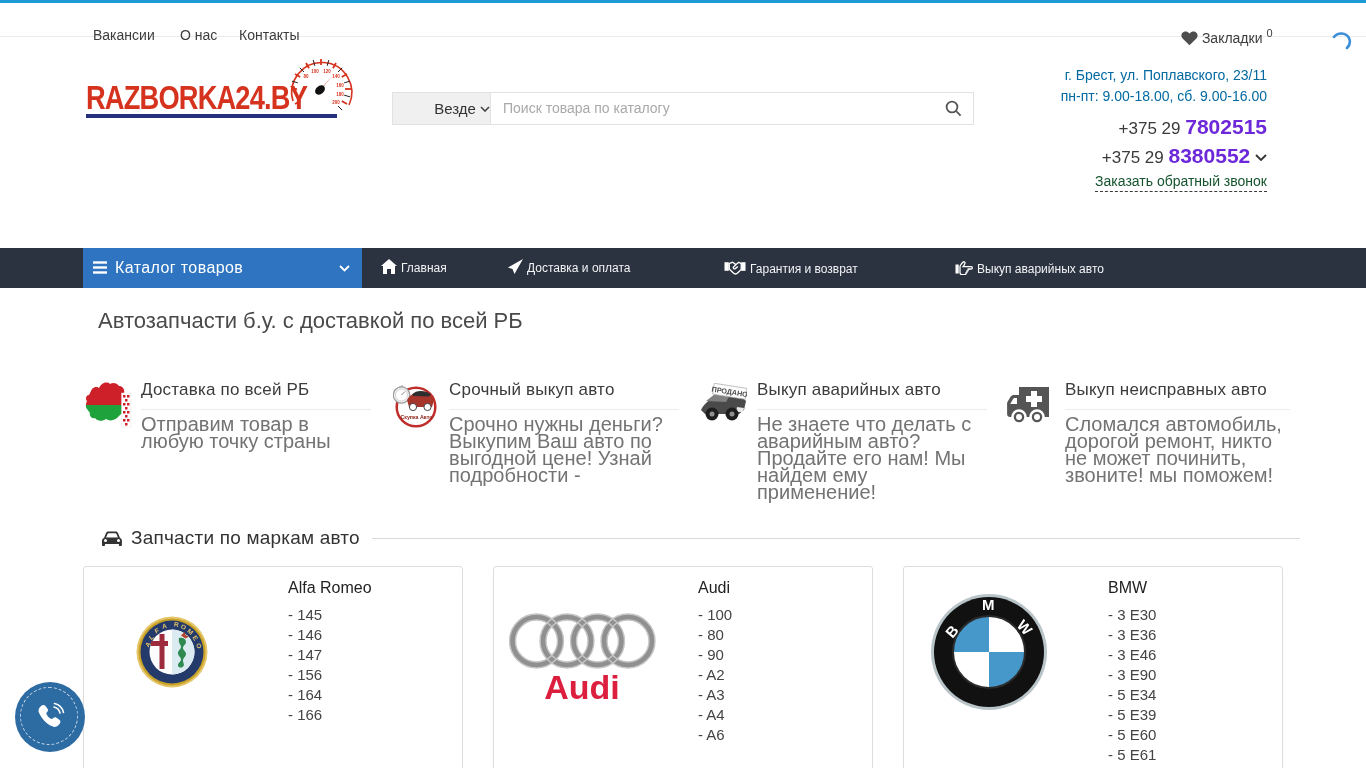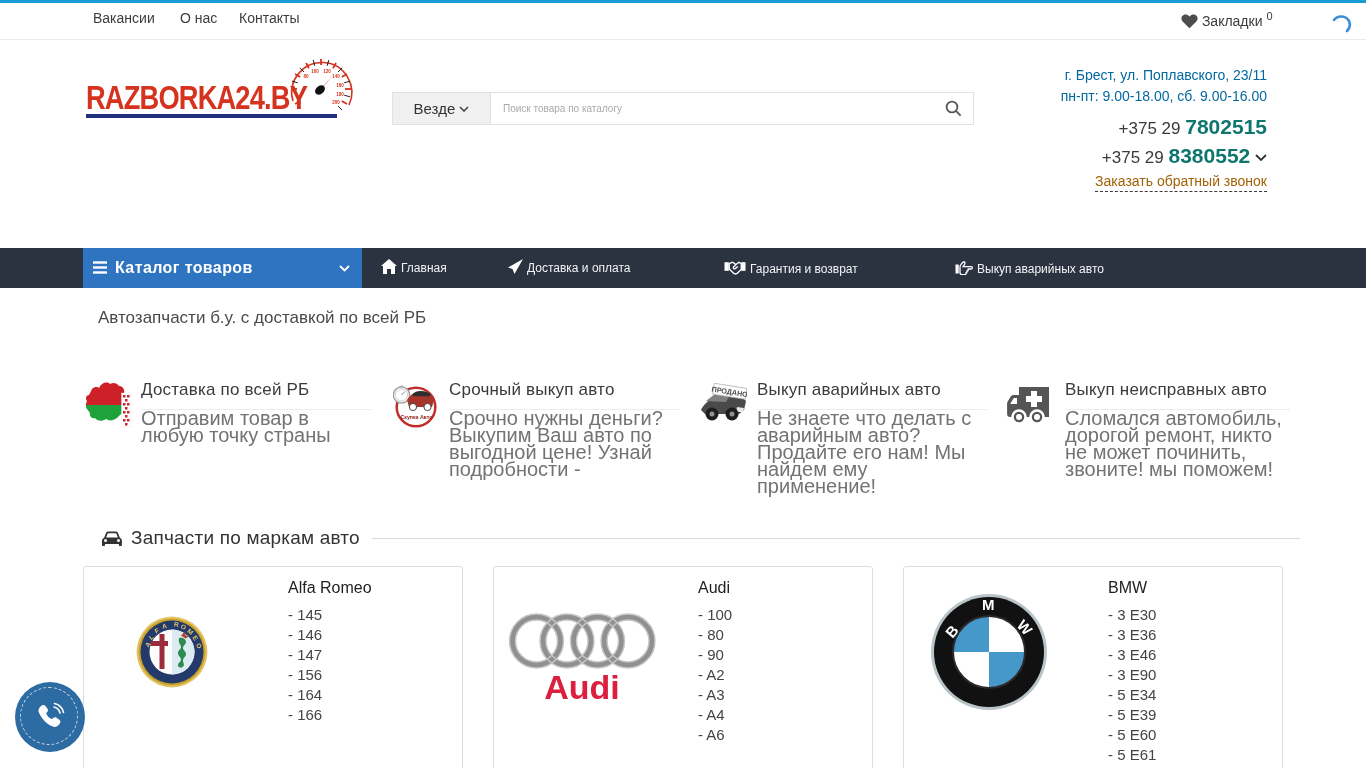--- a/index.html
+++ b/index.html
@@ -8,7 +8,7 @@
 body{font-family:"Liberation Sans",sans-serif;background:#fff;color:#3d3d3d;position:relative}
 
 #topline{position:absolute;top:0;left:0;width:1366px;height:3px;background:#1d9bd7}
-#topbar{position:absolute;top:3px;left:0;width:1366px;height:37px;background:#fff;border-bottom:1px solid #ebebeb}
+#topbar{position:absolute;top:20px;left:0;width:1366px;height:17px;background:#fff;border-bottom:1px solid #ebebeb}
 .toplink{position:absolute;top:7px;font-size:14px;color:#3d3d3d}
 #bookmarks{position:absolute;top:7px;left:1181px;font-size:14px;color:#3d3d3d}
 #bookmarks svg{vertical-align:-3px}

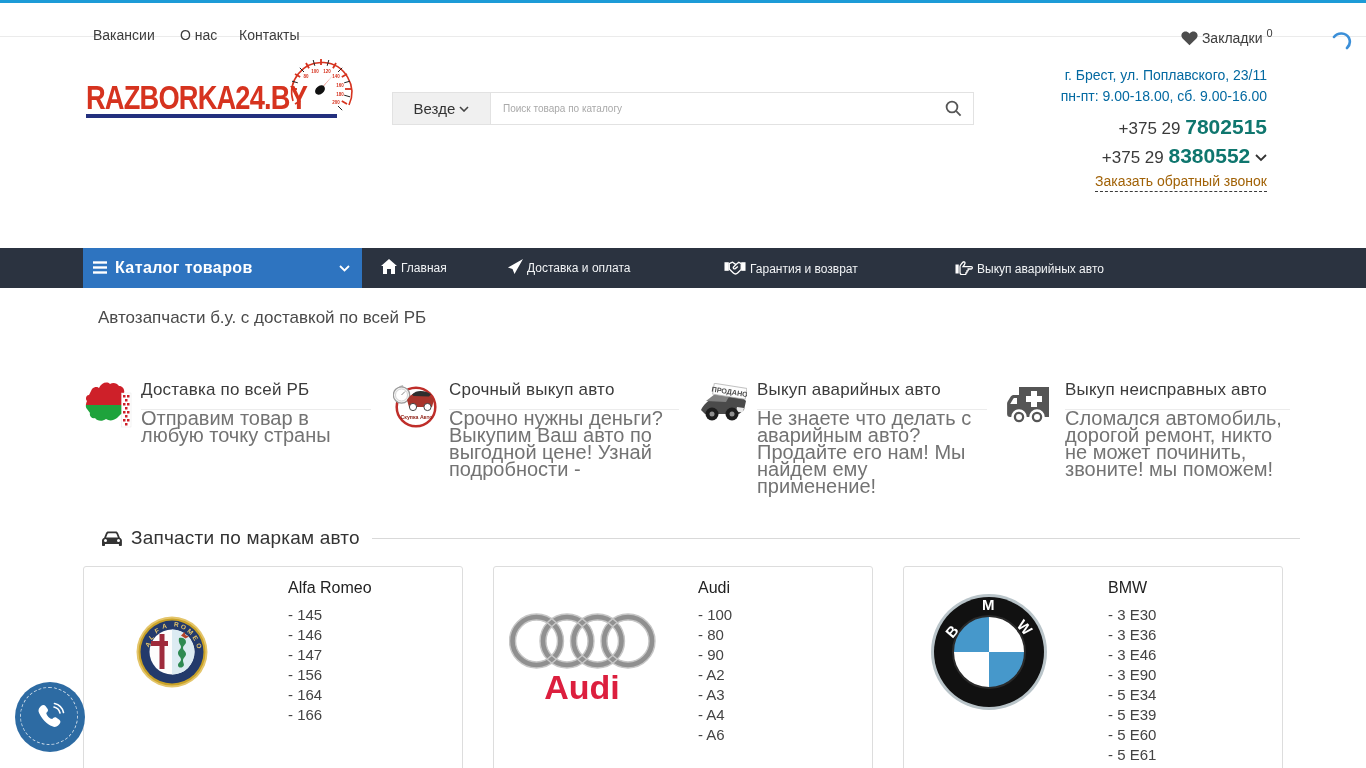--- a/index.html
+++ b/index.html
@@ -17,7 +17,7 @@
 
 #logo{position:absolute;left:85px;top:56px}
 #search{position:absolute;left:392px;top:92px;width:582px;height:33px;background:#fff;border:1px solid #e2e2e2}
-#everywhere{position:absolute;left:0;top:0;width:98px;height:31px;background:#f0f0f0;border-right:1px solid #e2e2e2;font-size:15px;color:#333;line-height:31px;text-align:center}
+#everywhere{position:absolute;left:0;top:0;width:98px;height:31px;background:#f0f0f0;border-right:1px solid #e2e2e2;font-size:15px;color:#333;line-height:31px;text-align:right}
 #searchph{position:absolute;left:110px;top:0;height:31px;line-height:31px;font-size:10px;color:#a9a9a9}
 #mag{position:absolute;right:11px;top:7px}
 #hinfo{position:absolute;right:99px;top:65px;width:420px;text-align:right}

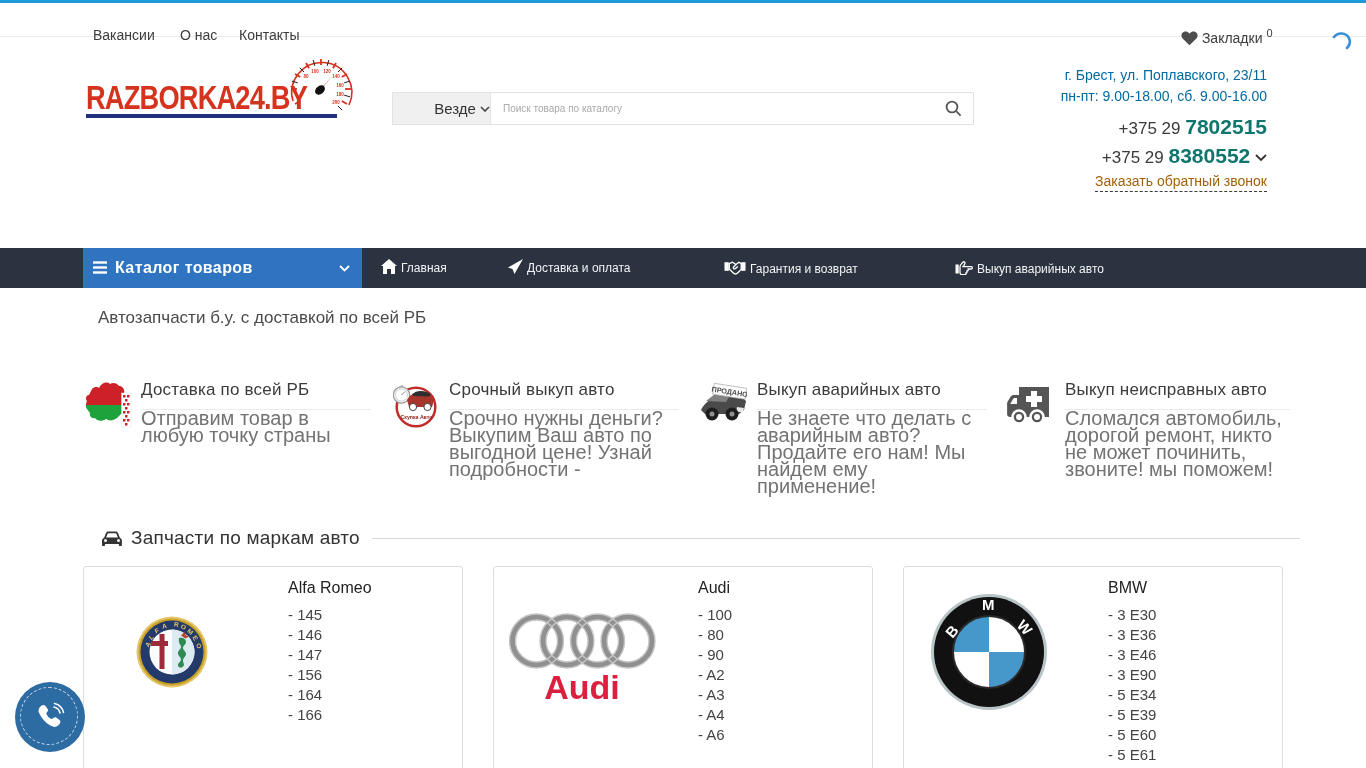--- a/index.html
+++ b/index.html
@@ -18,7 +18,7 @@
 #logo{position:absolute;left:85px;top:56px}
 #search{position:absolute;left:392px;top:92px;width:582px;height:33px;background:#fff;border:1px solid #e2e2e2}
 #everywhere{position:absolute;left:0;top:0;width:98px;height:31px;background:#f0f0f0;border-right:1px solid #e2e2e2;font-size:15px;color:#333;line-height:31px;text-align:right}
-#searchph{position:absolute;left:110px;top:0;height:31px;line-height:31px;font-size:10px;color:#a9a9a9}
+#searchph{position:absolute;left:110px;top:0;height:31px;line-height:31px;font-size:14px;color:#a9a9a9}
 #mag{position:absolute;right:11px;top:7px}
 #hinfo{position:absolute;right:99px;top:65px;width:420px;text-align:right}
 #hinfo .adr{font-size:14px;color:#0369a1;line-height:21px}

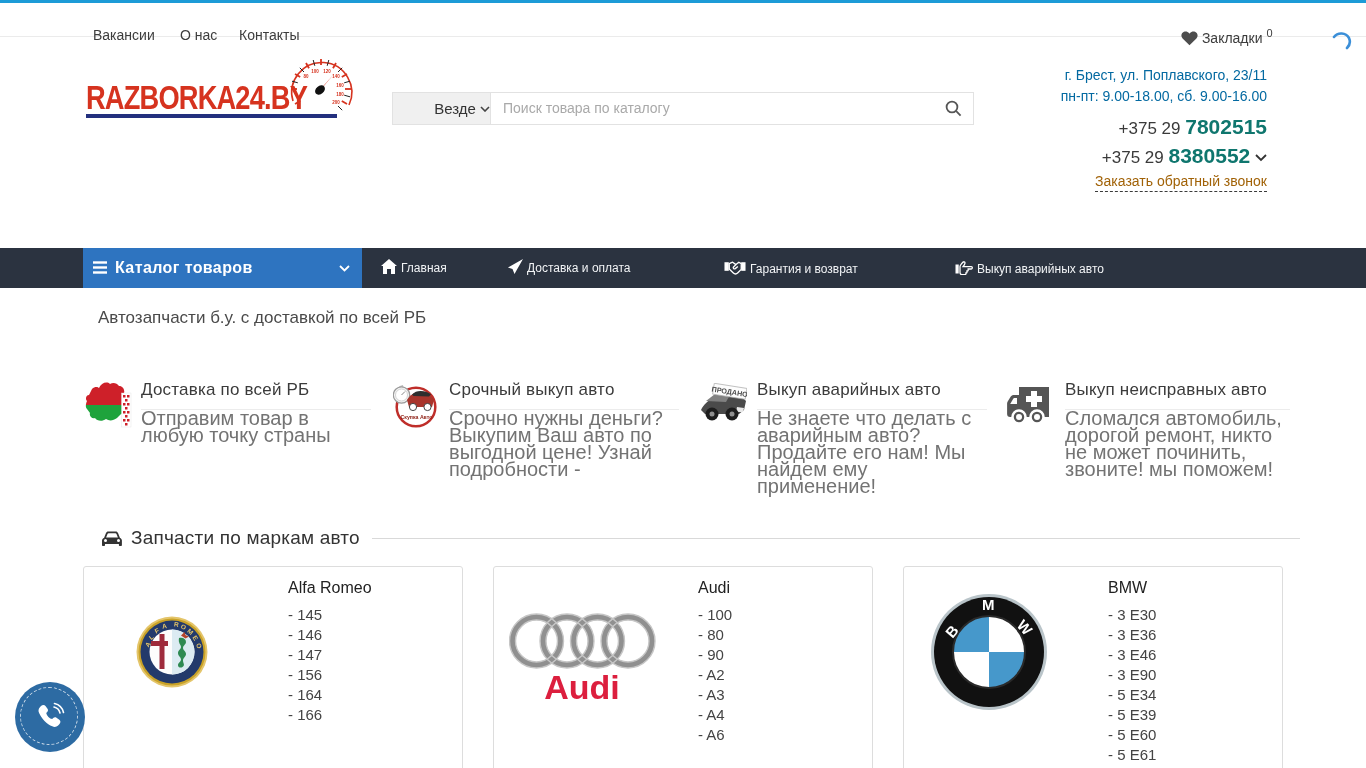--- a/index.html
+++ b/index.html
@@ -23,7 +23,7 @@
 #hinfo{position:absolute;right:99px;top:65px;width:420px;text-align:right}
 #hinfo .adr{font-size:14px;color:#0369a1;line-height:21px}
 .phone{font-size:17px;color:#3a3a3a;line-height:27px}
-.phone b{font-size:21px;color:#0f766e}
+.phone b{font-size:21px;color:#6d28d9}
 #callback{display:inline-block;margin-top:2px;font-size:14px;color:#a16207;border-bottom:1px dashed #3a3a3a;padding-bottom:2px}
 
 #nav{position:absolute;left:0;top:248px;width:1366px;height:40px;background:#2b3340}

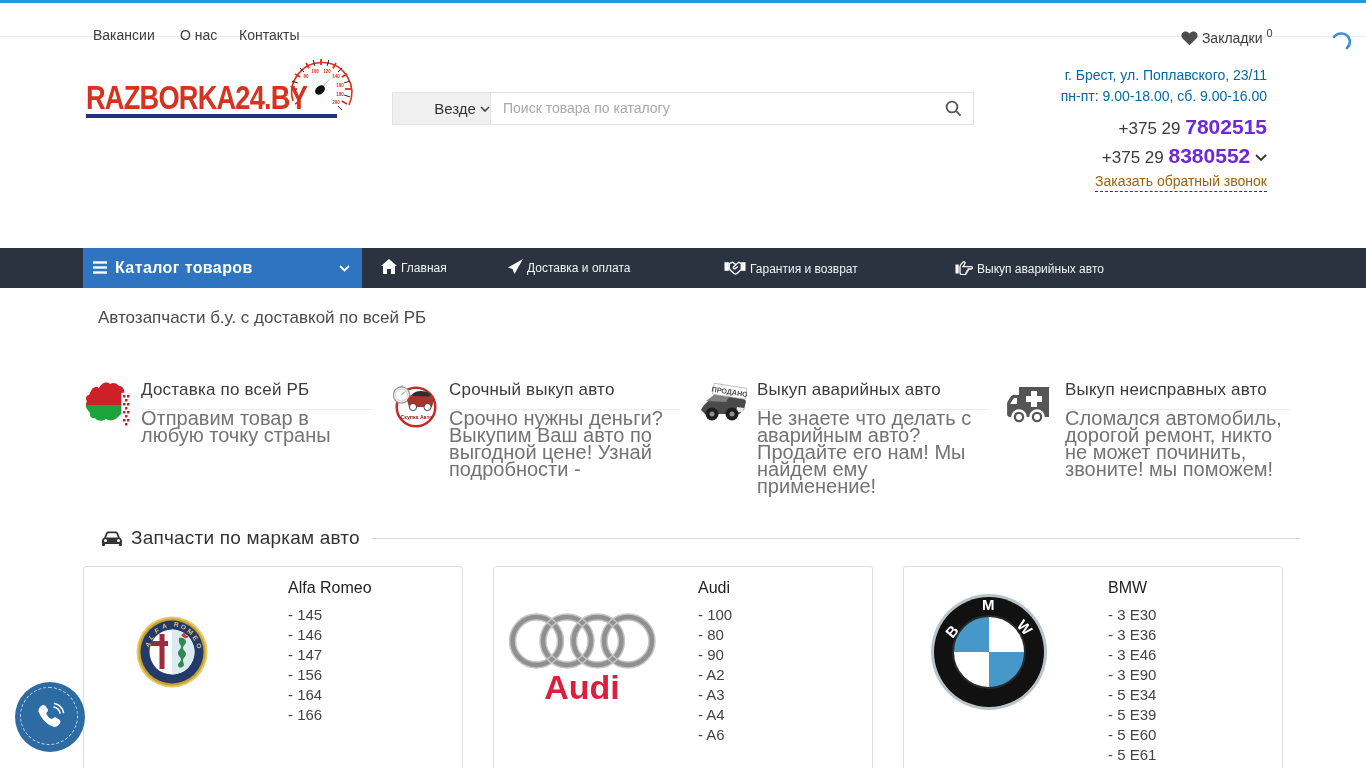--- a/index.html
+++ b/index.html
@@ -24,7 +24,7 @@
 #hinfo .adr{font-size:14px;color:#0369a1;line-height:21px}
 .phone{font-size:17px;color:#3a3a3a;line-height:27px}
 .phone b{font-size:21px;color:#6d28d9}
-#callback{display:inline-block;margin-top:2px;font-size:14px;color:#a16207;border-bottom:1px dashed #3a3a3a;padding-bottom:2px}
+#callback{display:inline-block;margin-top:2px;font-size:14px;color:#14532d;border-bottom:1px dashed #3a3a3a;padding-bottom:2px}
 
 #nav{position:absolute;left:0;top:248px;width:1366px;height:40px;background:#2b3340}
 #catbtn{position:absolute;left:83px;top:0;width:279px;height:40px;background:#2e74c0;color:#fff}

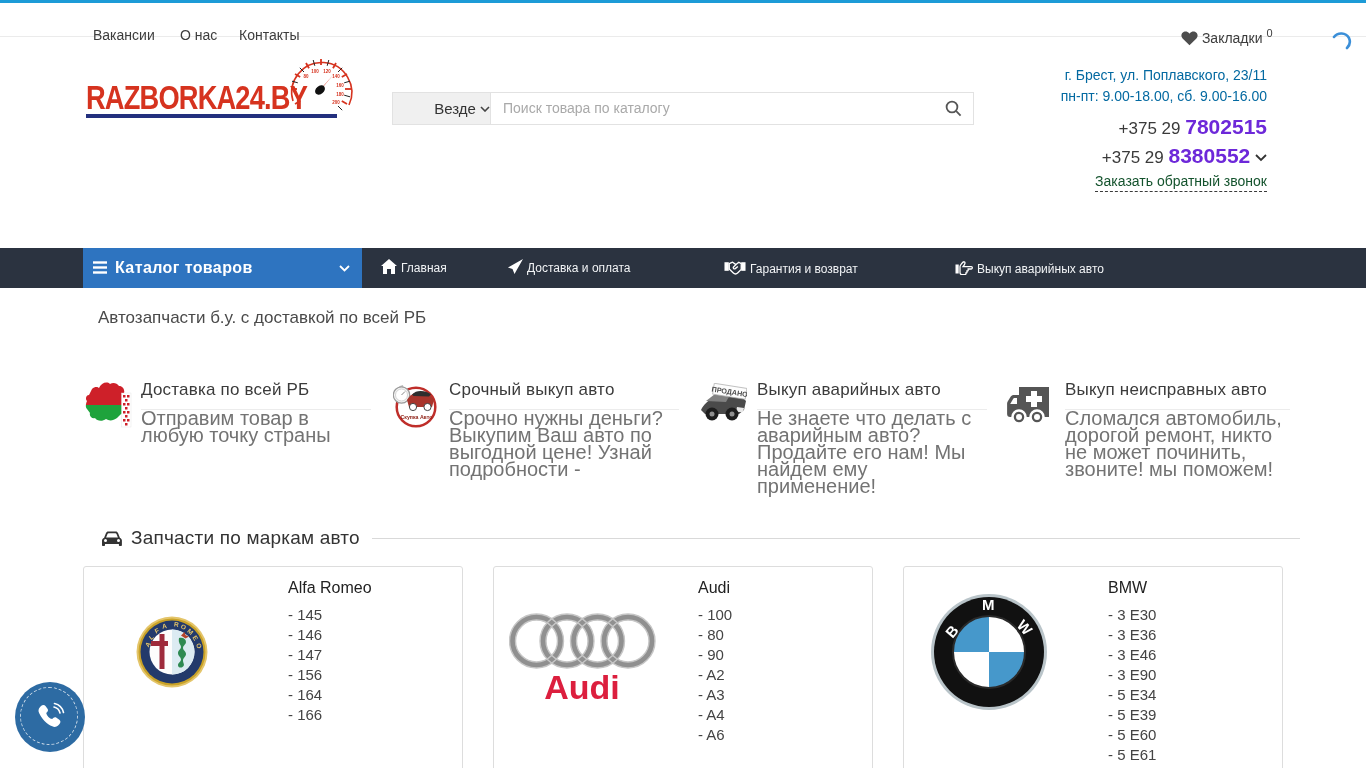--- a/index.html
+++ b/index.html
@@ -28,7 +28,7 @@
 
 #nav{position:absolute;left:0;top:248px;width:1366px;height:40px;background:#2b3340}
 #catbtn{position:absolute;left:83px;top:0;width:279px;height:40px;background:#2e74c0;color:#fff}
-#catbtn .txt{position:absolute;left:32px;top:11px;font-size:16px;font-weight:bold;letter-spacing:.4px}
+#catbtn .txt{position:absolute;left:32px;top:11px;font-size:16px;font-weight:normal;letter-spacing:.4px}
 .navitem{position:absolute;top:11px;color:#f2f4f6;font-size:12px;white-space:nowrap}
 .navitem svg{vertical-align:-2px;margin-right:4px}
 

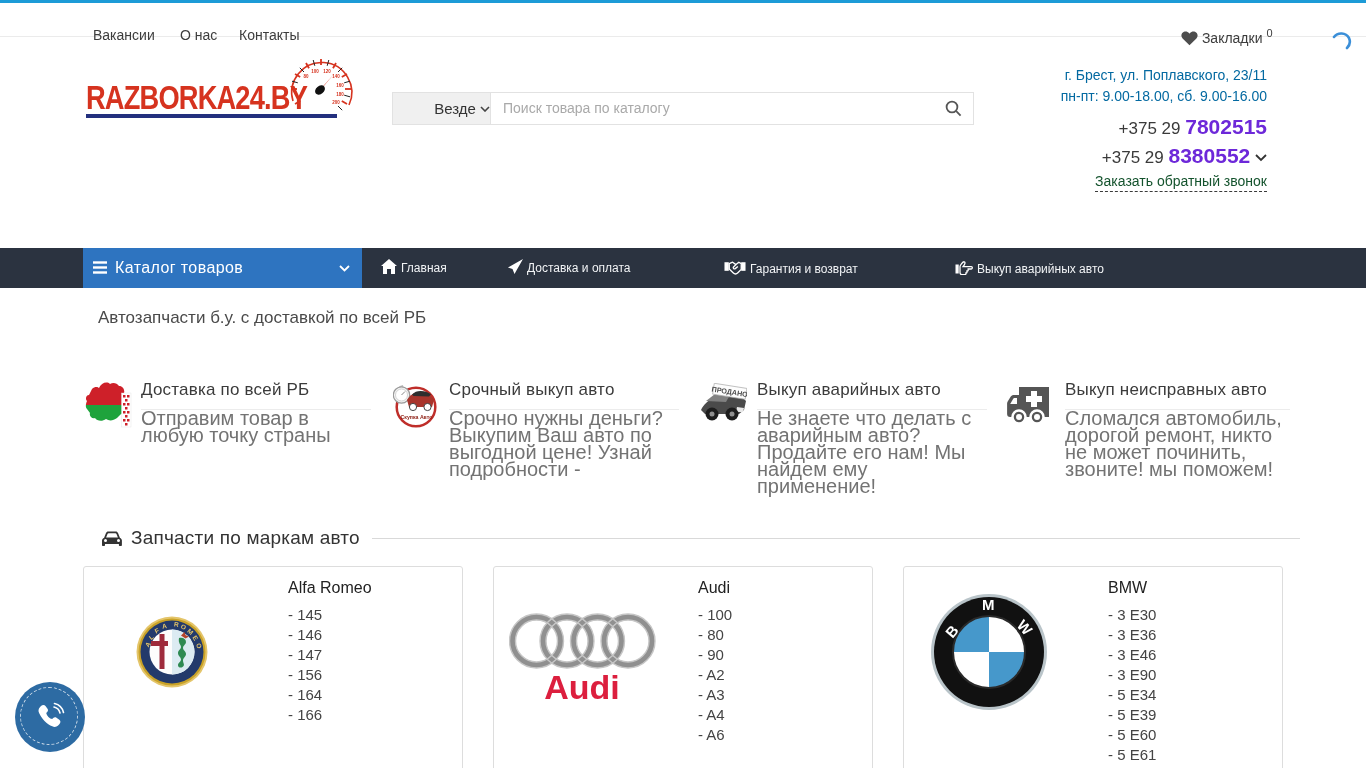--- a/index.html
+++ b/index.html
@@ -32,7 +32,7 @@
 .navitem{position:absolute;top:11px;color:#f2f4f6;font-size:12px;white-space:nowrap}
 .navitem svg{vertical-align:-2px;margin-right:4px}
 
-#h1{position:absolute;left:98px;top:308px;font-size:17px;font-weight:normal;color:#4a4a4a}
+#h1{position:absolute;left:98px;top:308px;font-size:22px;font-weight:normal;color:#4a4a4a}
 
 .feat{position:absolute;top:380px;width:288px}
 .feat .ic{position:absolute;left:0;top:1px;width:46px;height:46px}

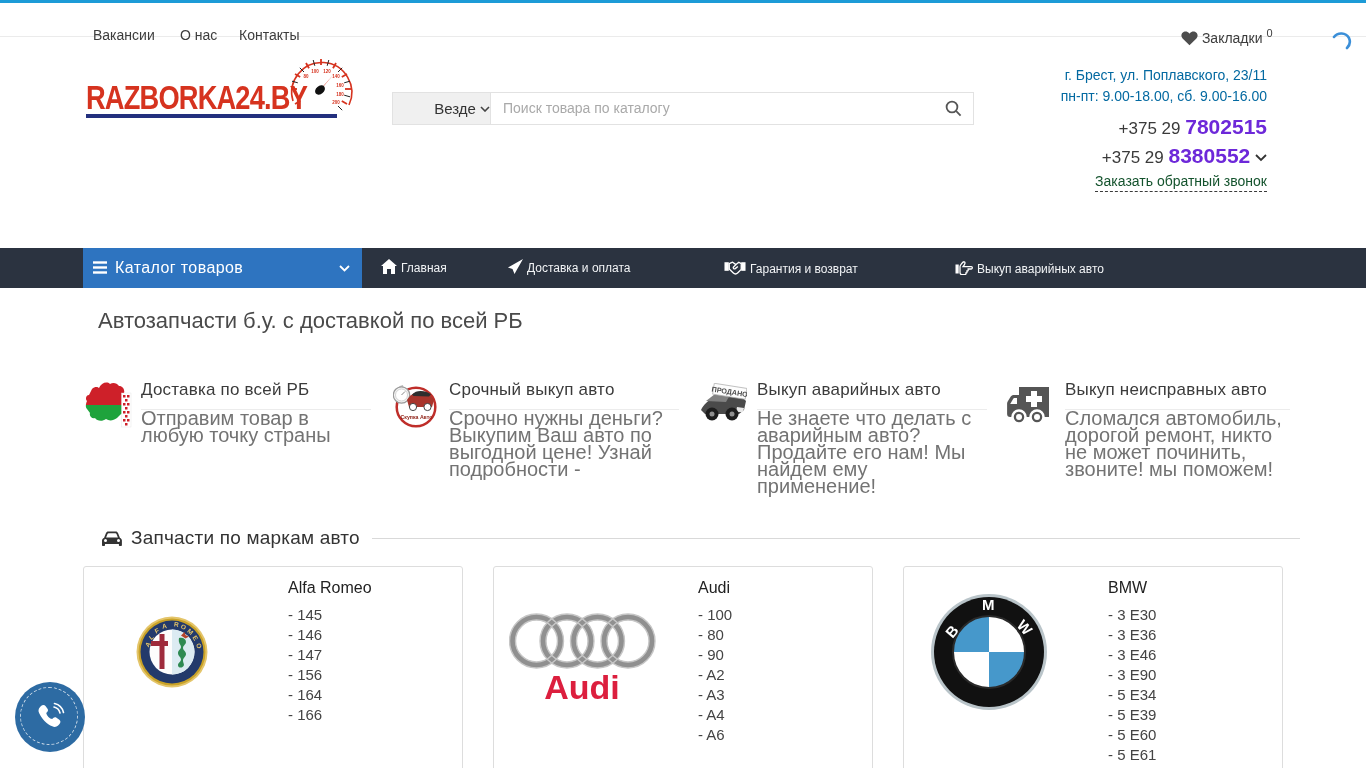--- a/index.html
+++ b/index.html
@@ -37,7 +37,7 @@
 .feat{position:absolute;top:380px;width:288px}
 .feat .ic{position:absolute;left:0;top:1px;width:46px;height:46px}
 .feat .bd{margin-left:58px}
-.feat h3{font-size:17px;letter-spacing:.2px;font-weight:normal;color:#3b3b3b;padding-bottom:9px;border-bottom:1px solid #ececec;}
+.feat h3{font-size:17px;letter-spacing:.2px;font-weight:normal;color:#3b3b3b;padding-bottom:9px;border-bottom:1px solid #ececec;margin-bottom:6px}
 .feat p{font-size:20px;color:#737373;line-height:17px}
 
 #brandhead{position:absolute;left:101px;top:527px;width:1199px}

